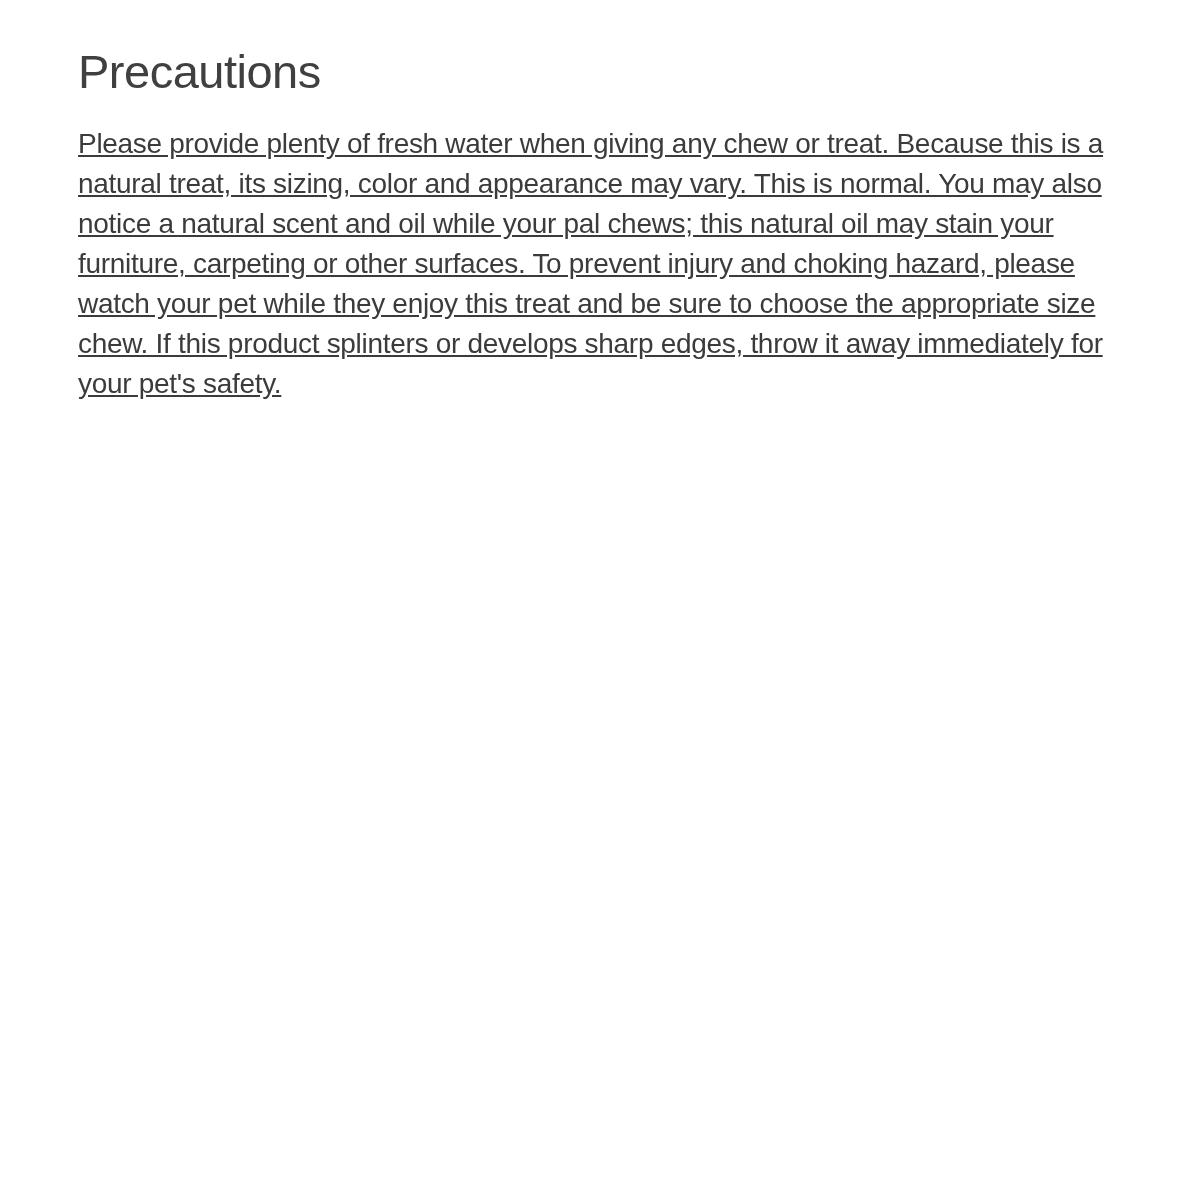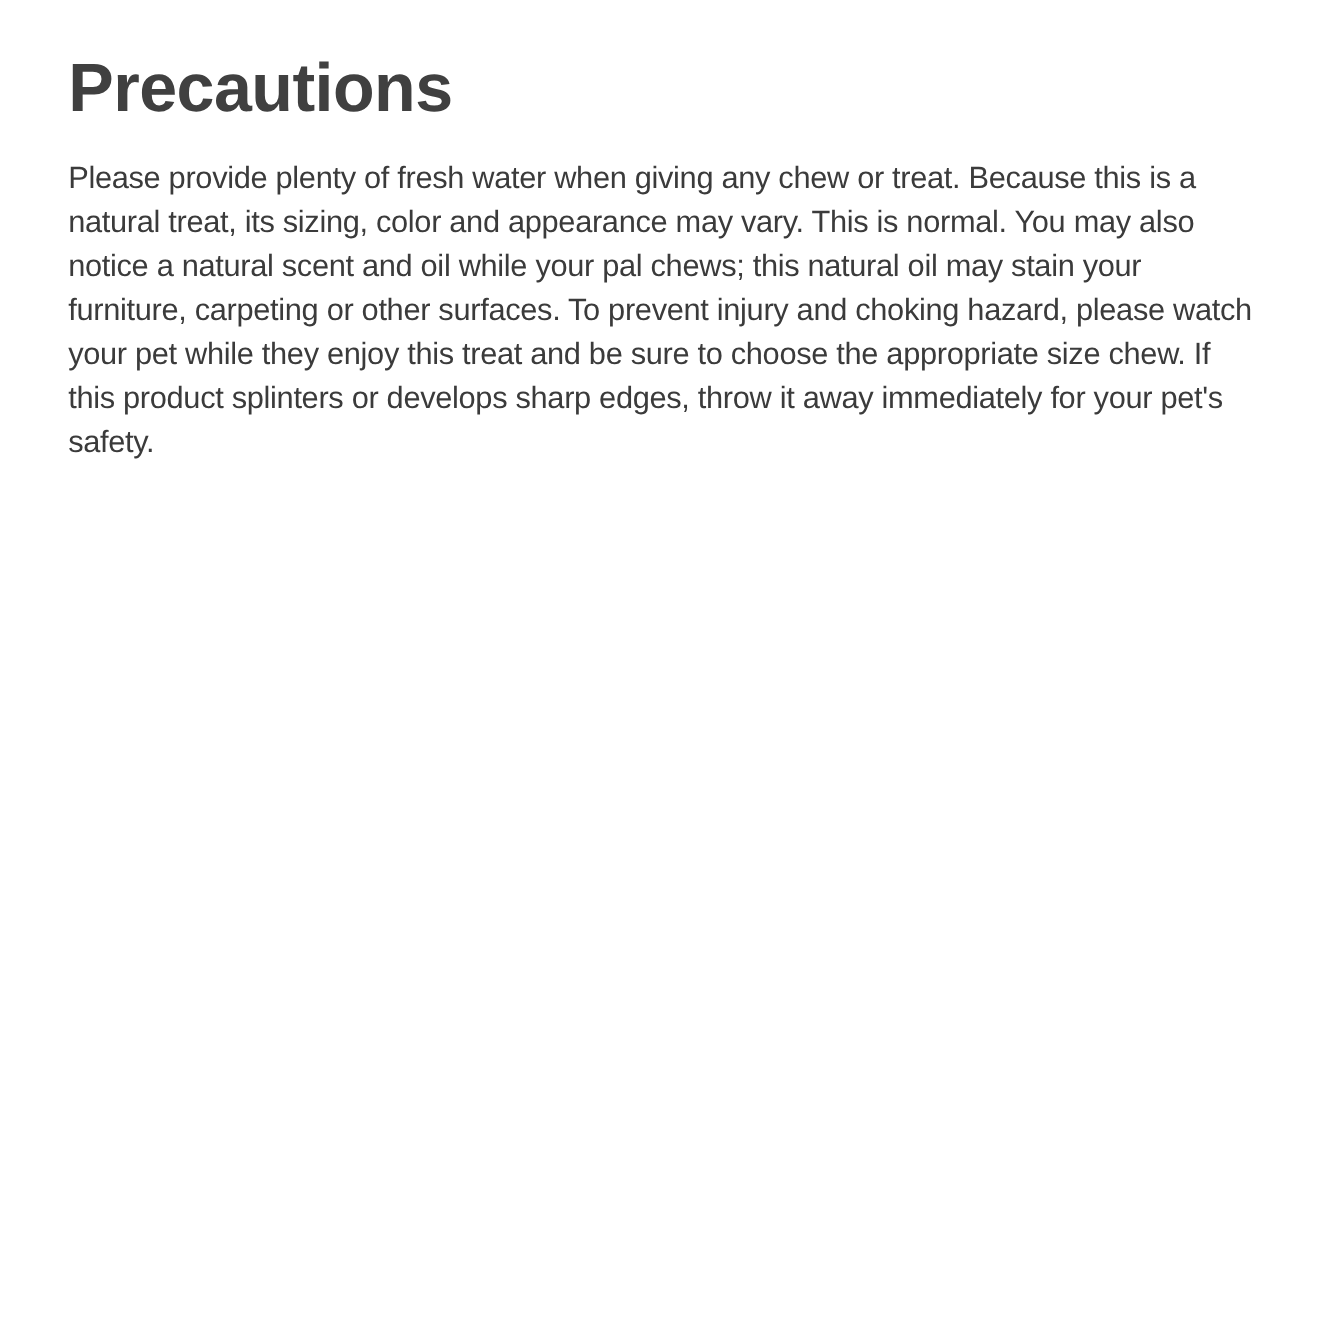--- a/index.html
+++ b/index.html
@@ -21,9 +21,9 @@
     background: #ffffff;
   }
   .section-title {
-    margin: 0 0 24px 0;
-    font-size: 62px;
-    font-weight: 700;
+    margin: 0 0 24px 16px;
+    font-size: 47px;
+    font-weight: 400;
     line-height: 1.2;
     letter-spacing: -0.5px;
     color: #404040;

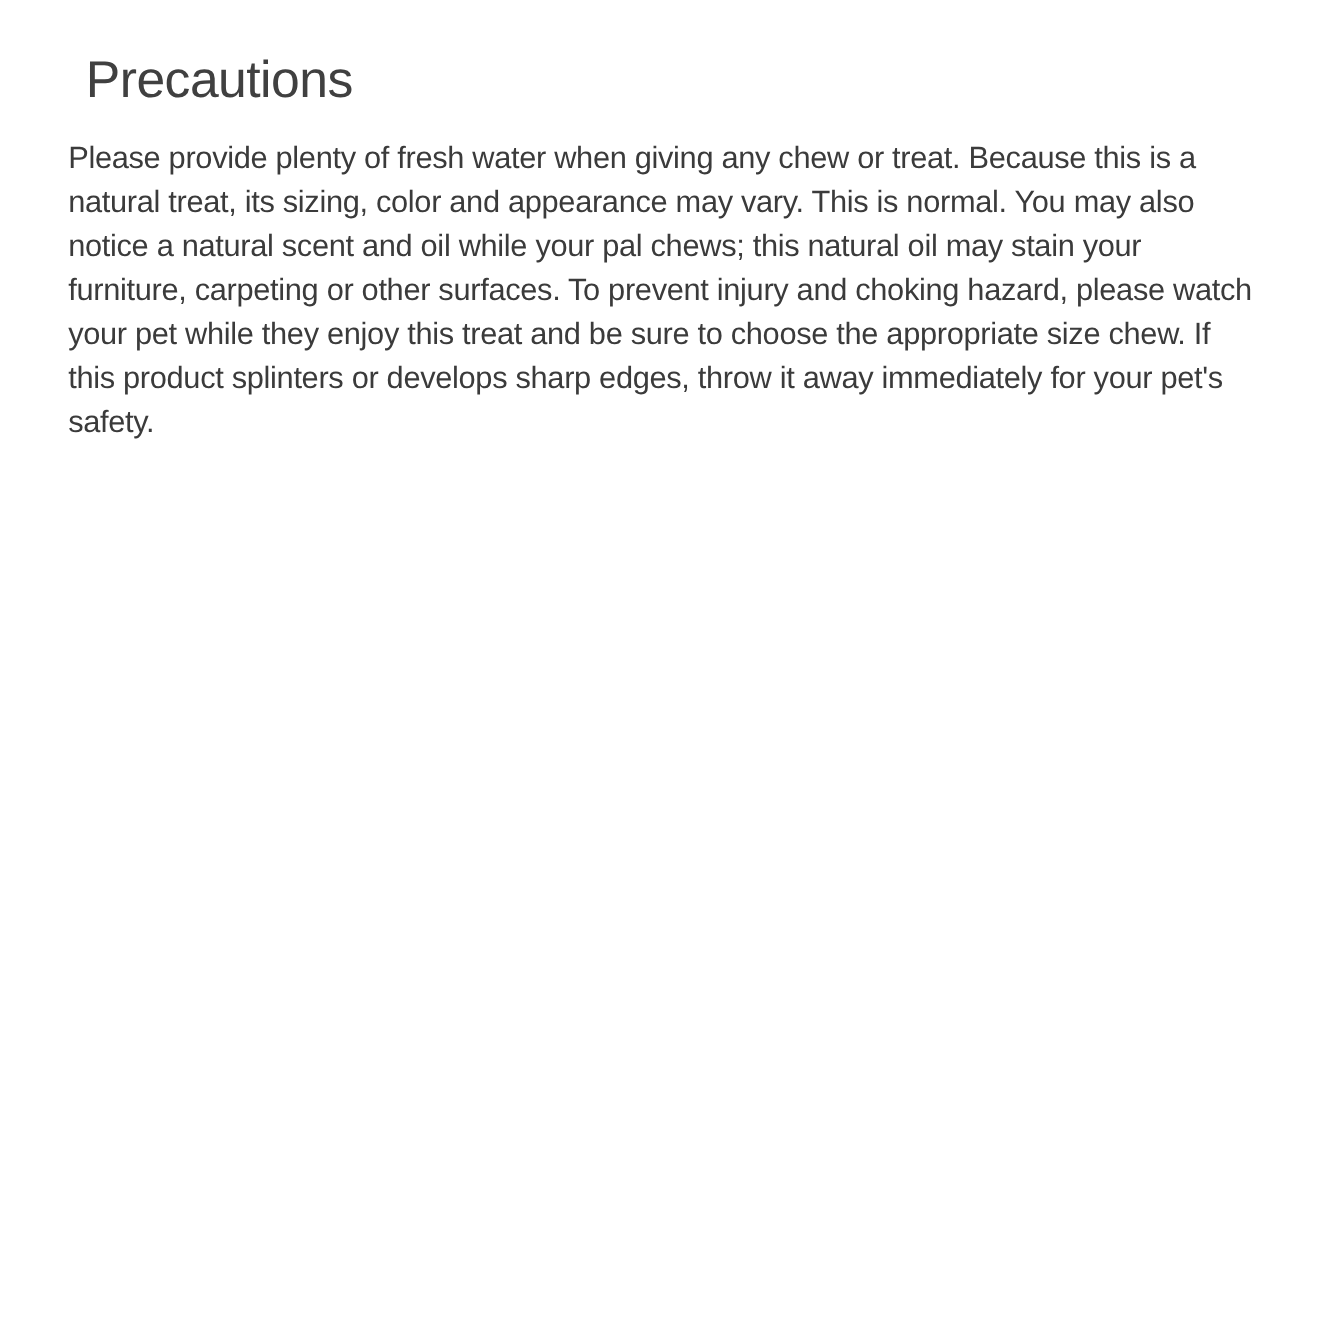--- a/index.html
+++ b/index.html
@@ -29,13 +29,14 @@
     color: #404040;
   }
   .section-body {
-    margin: 0;
+    margin: 16px;
     max-width: 1092px;
     font-size: 28px;
     font-weight: 400;
     line-height: 40px;
     letter-spacing: -0.3px;
     color: #3b3b3b;
+    text-decoration: underline;
   }
 </style>
 </head>

